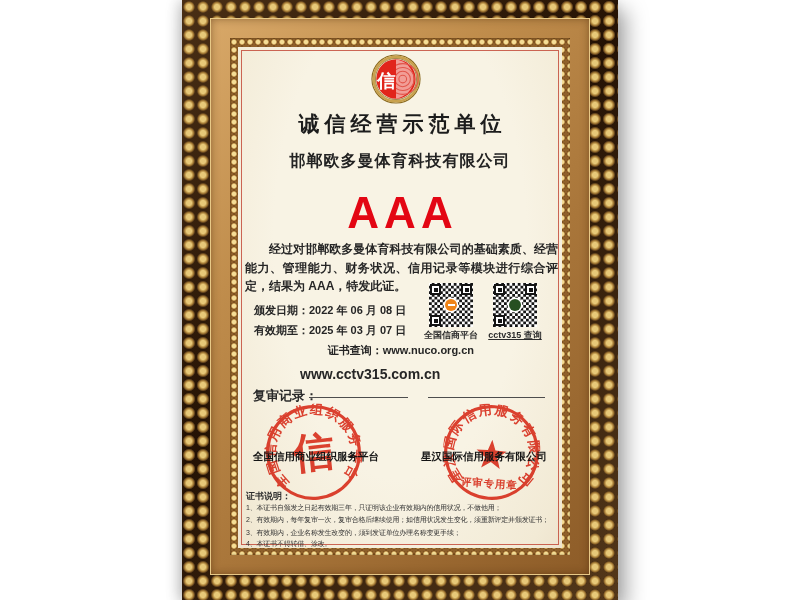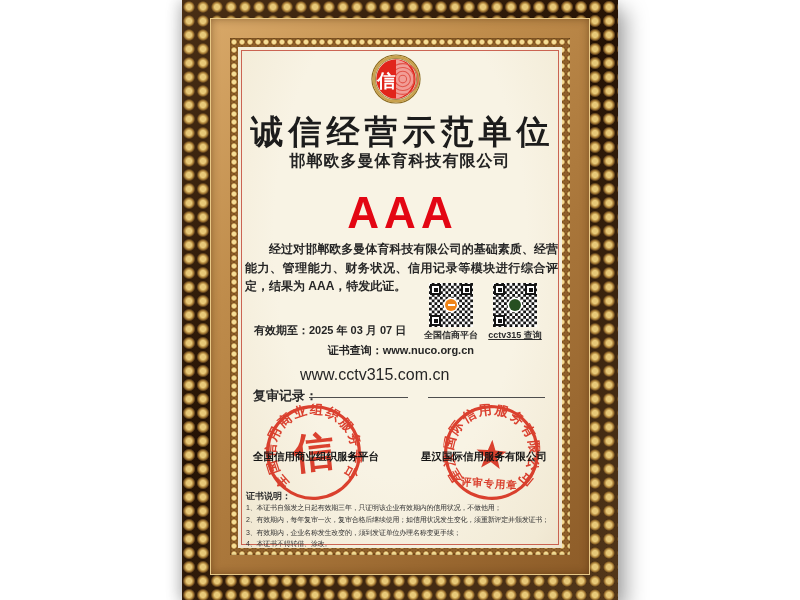--- a/index.html
+++ b/index.html
@@ -38,7 +38,7 @@
 
   .badge{ left:371px; top:54px; width:50px; height:50px; }
 
-  .cert-title{ left:238px; top:110px; width:324px; font-size:33px; font-weight:bold;
+  .cert-title{ left:238px; top:110px; width:324px; font-size:21px; font-weight:bold;
     color:#1c1c1c; letter-spacing:5px; text-indent:5px; }
   .cert-company{ left:238px; top:151px; width:324px; font-size:16px; font-weight:bold;
     color:#222; letter-spacing:1px; }

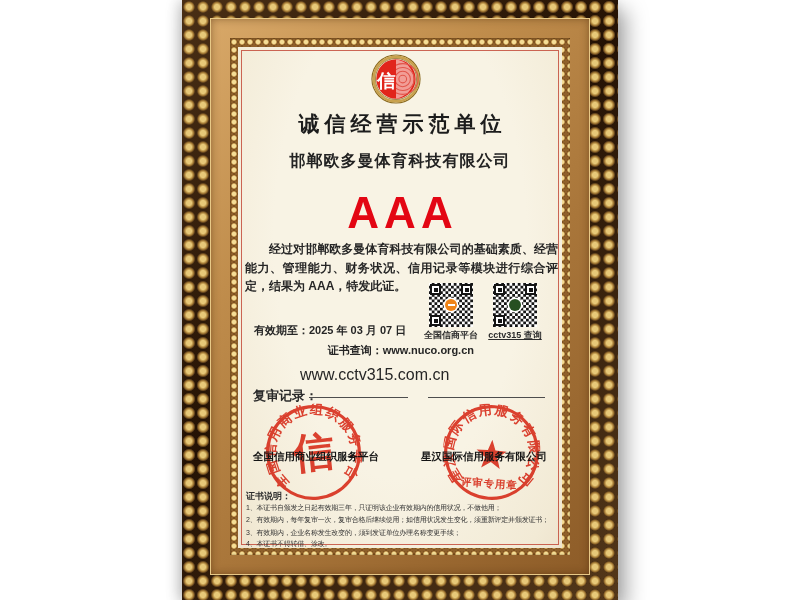--- a/index.html
+++ b/index.html
@@ -123,6 +123,7 @@
   <div class="abs cert-rating center">AAA</div>
   <div class="abs cert-desc">经过对邯郸欧多曼体育科技有限公司的基础素质、经营能力、管理能力、财务状况、信用记录等模块进行综合评定，结果为 AAA，特发此证。</div>
 
+  <div class="abs detail-row d1">颁发日期：2022 年 06 月 08 日</div>
   <div class="abs detail-row d2">有效期至：2025 年 03 月 07 日</div>
   <div class="abs detail-row d3">证书查询：www.nuco.org.cn</div>
   <div class="abs extra-url">www.cctv315.com.cn</div>

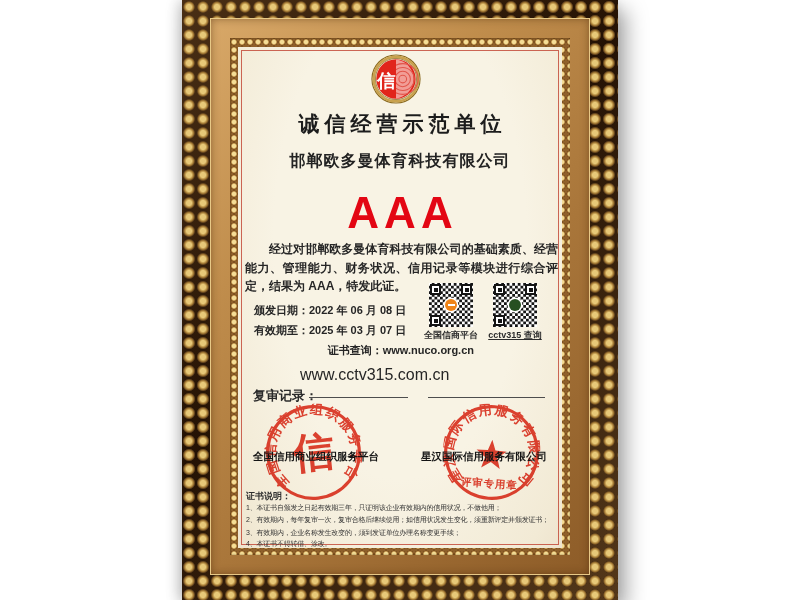--- a/index.html
+++ b/index.html
@@ -50,7 +50,7 @@
 
   .detail-row{ left:254px; width:220px; font-size:11px; font-weight:bold; color:#262626; white-space:nowrap; }
   .d0{ top:283px; } .d1{ top:303px; } .d2{ top:323px; } .d3{ top:343px;text-align:right; }
-  .extra-url{ left:300px; top:366px; font-size:16px; font-weight:normal; color:#262626; }
+  .extra-url{ left:300px; top:366px; font-size:14px; font-weight:bold; color:#262626; }
 
   .qr{ width:44px; height:44px; top:283px; background-color:#fff;
     background-image:repeating-conic-gradient(#161616 0% 25%, #ffffff 0% 50%);

